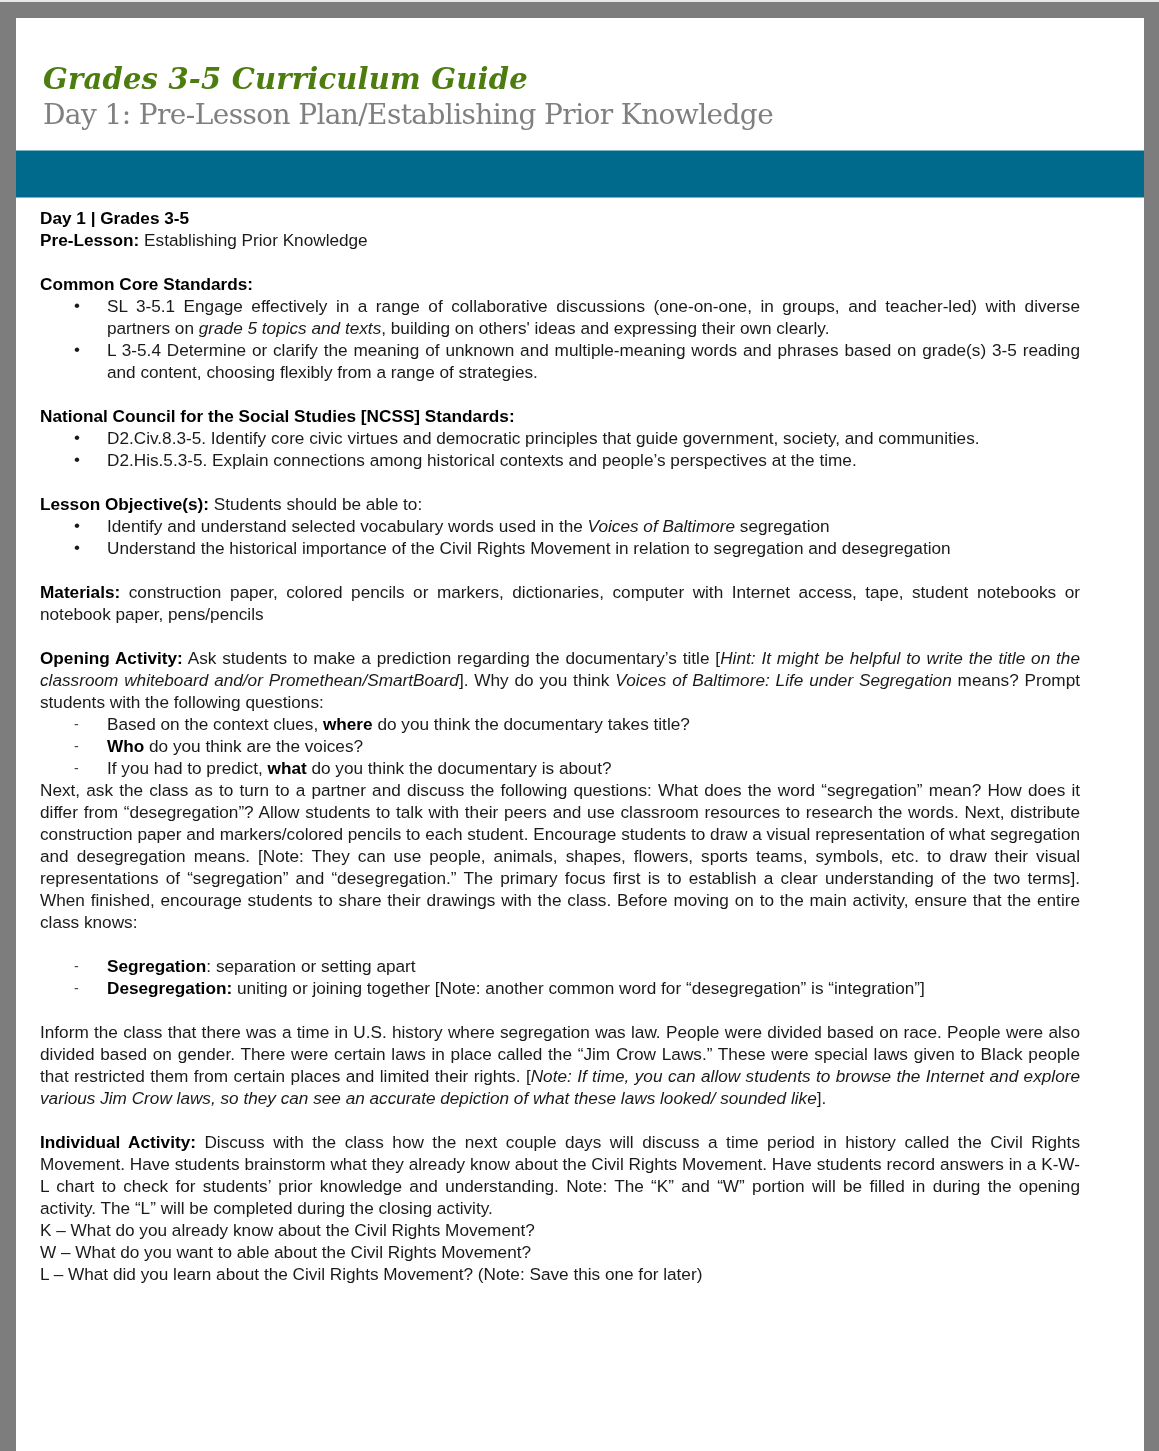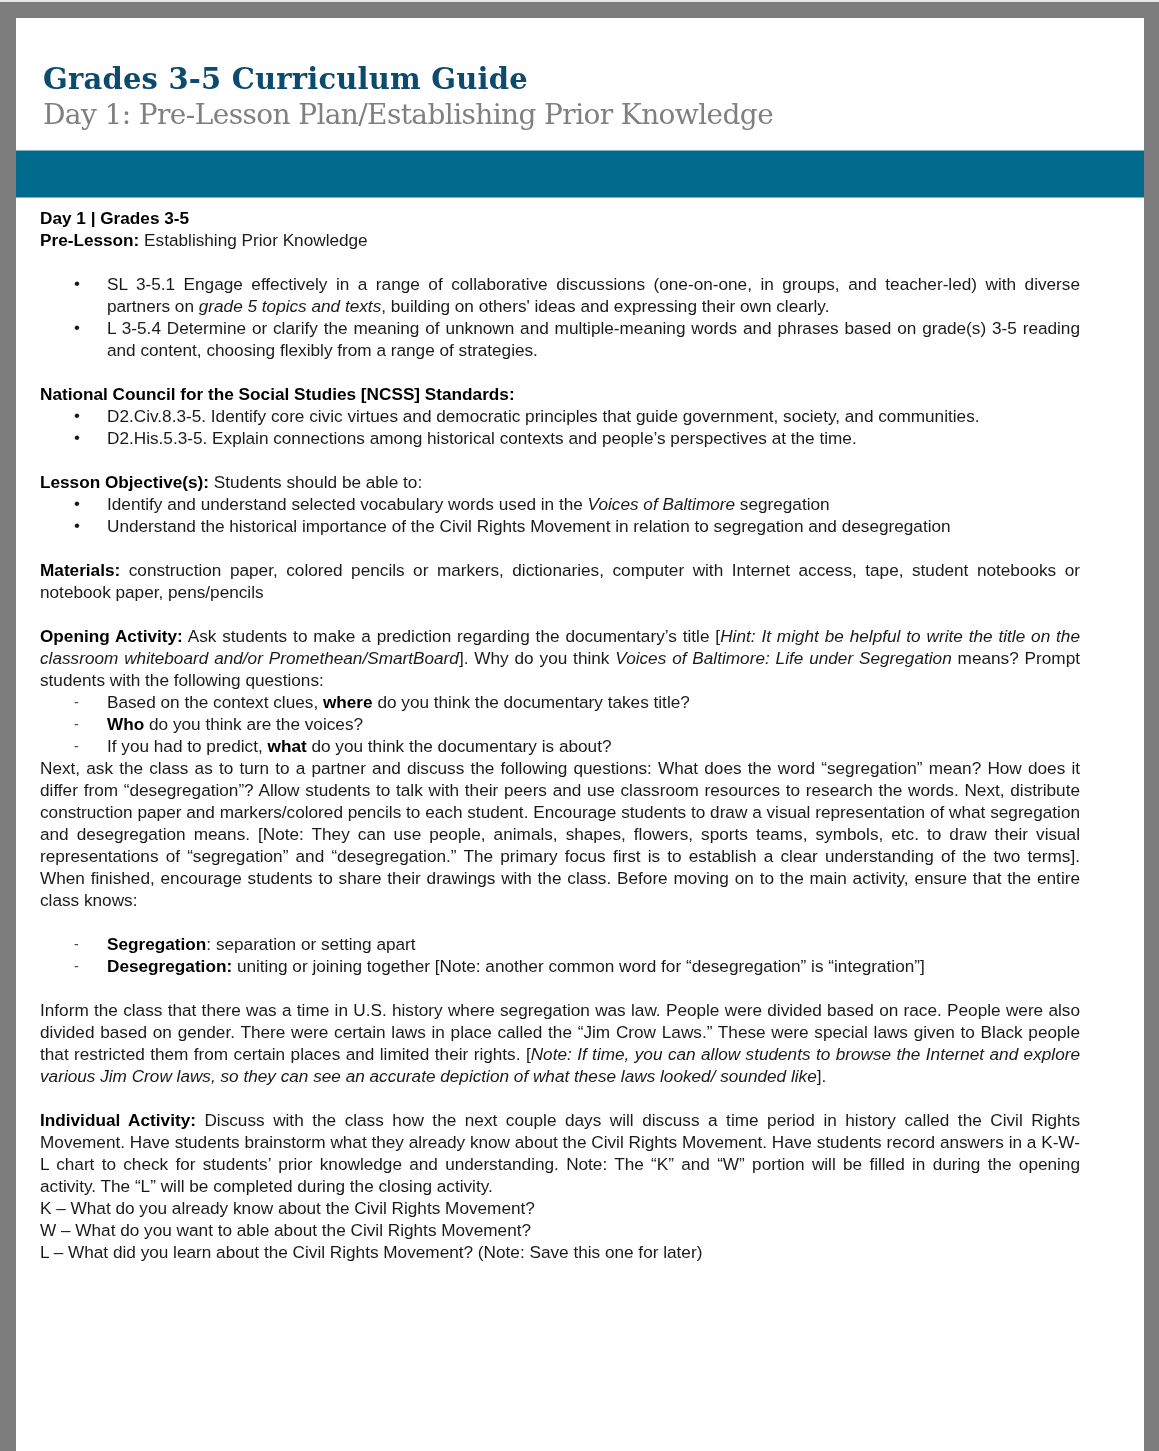--- a/index.html
+++ b/index.html
@@ -20,8 +20,9 @@
   .header-title {
     position: absolute; left: 27px; top: 44px;
     font-family: "DejaVu Serif", serif; font-weight: bold;
-    font-size: 29px; color: #0c4a6e; letter-spacing: 0.2px;
+    font-size: 29px; color: #4d7c0f; letter-spacing: 0.2px;
     white-space: nowrap;
+    font-style: italic;
   }
   .header-subtitle {
     position: absolute; left: 27px; top: 80px;

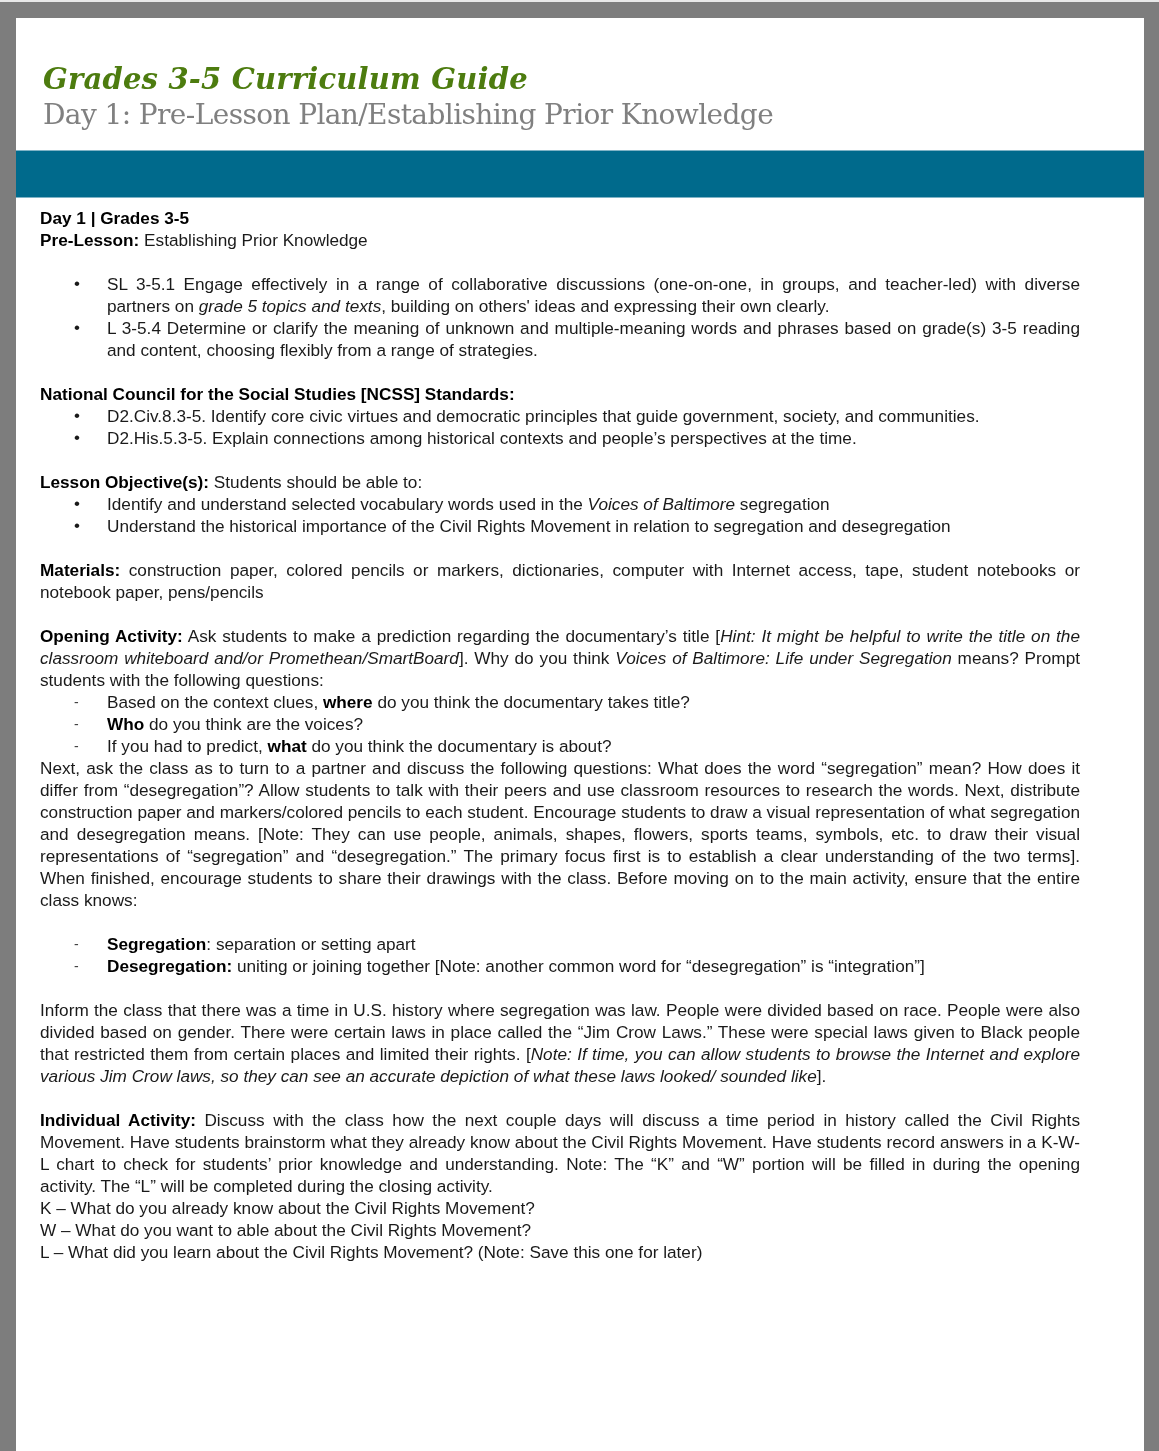--- a/index.html
+++ b/index.html
@@ -71,6 +71,7 @@
 
   <div class="gap"></div>
 
+  <p><b>Common Core Standards:</b></p>
   <ul class="dots">
     <li><span class="marker">•</span><span>SL 3-5.1 Engage effectively in a range of collaborative discussions (one-on-one, in groups, and teacher-led) with diverse partners on </span><i>grade 5 topics and texts</i><span>, building on others' ideas and expressing their own clearly.</span></li>
     <li><span class="marker">•</span><span>L 3-5.4 Determine or clarify the meaning of unknown and multiple-meaning words and phrases based on grade(s) 3-5 reading and content, choosing flexibly from a range of strategies.</span></li>

